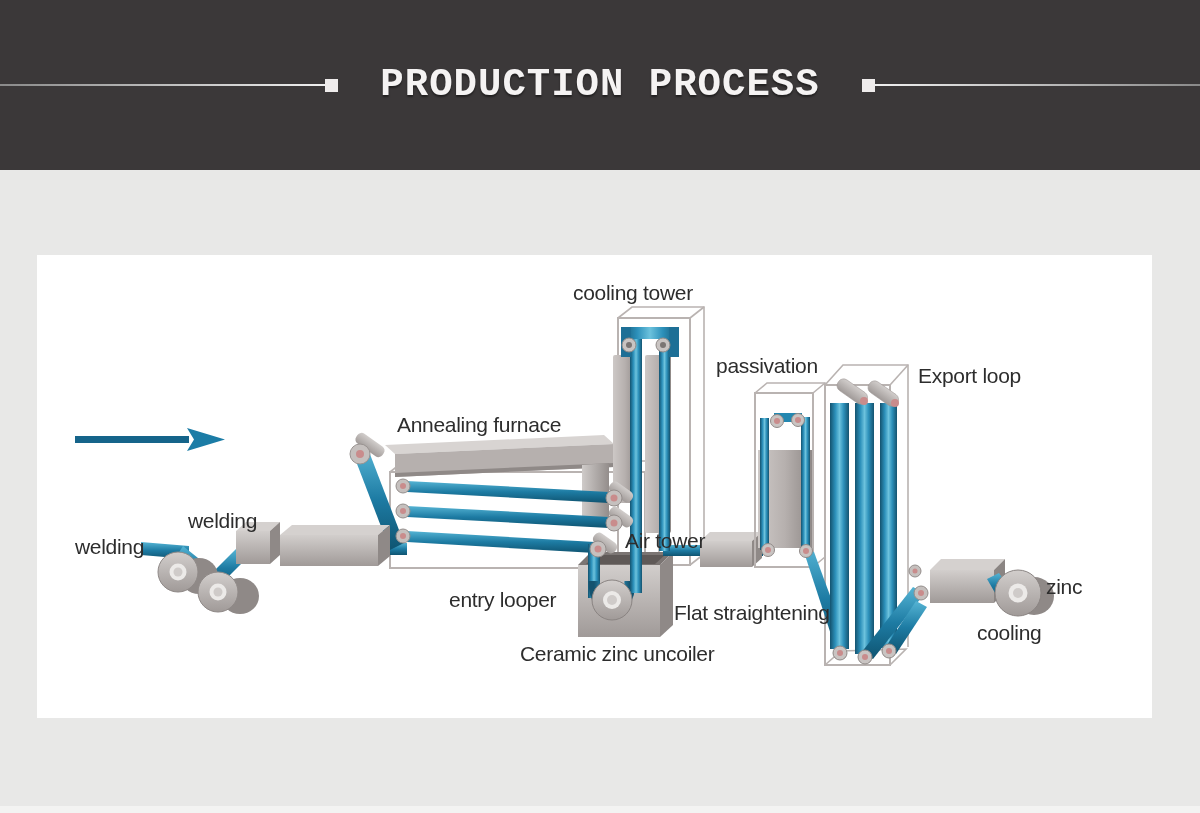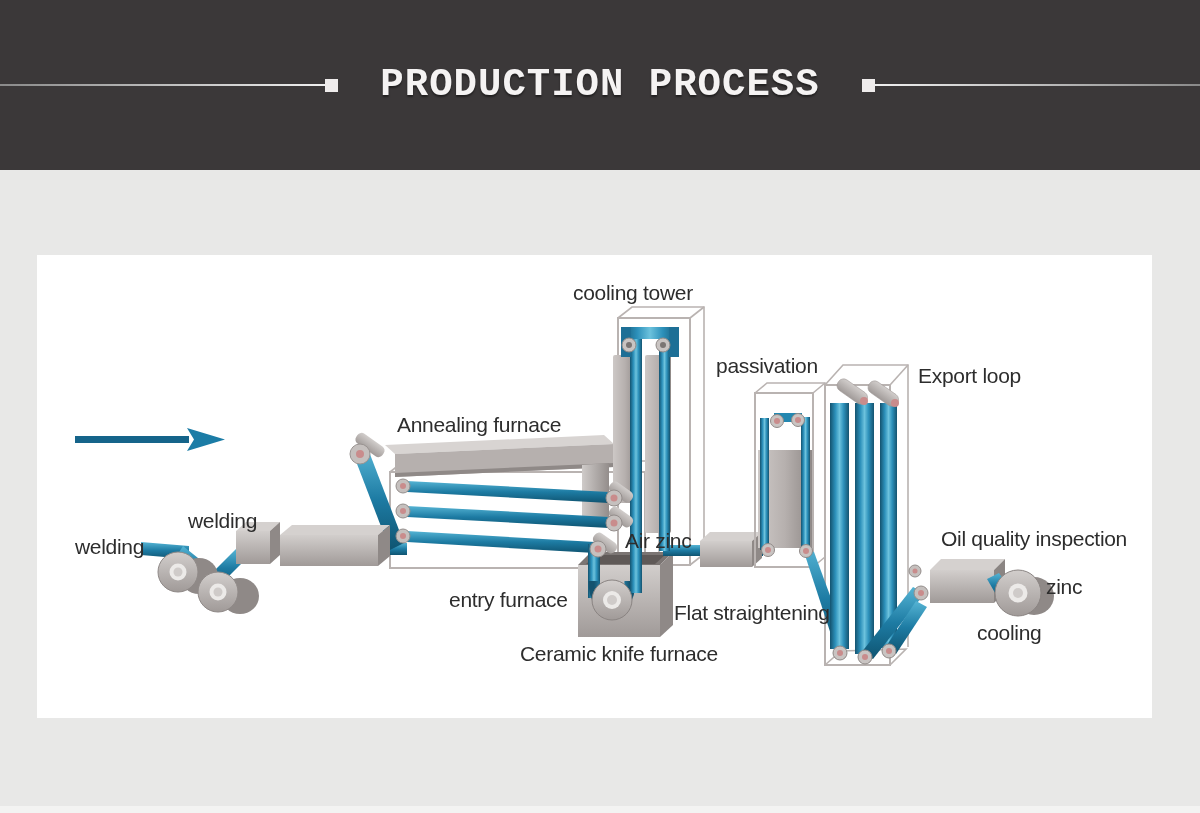--- a/index.html
+++ b/index.html
@@ -286,7 +286,7 @@
   <span class="lbl" style="left:536px;top:27px">cooling tower</span>
   <span class="lbl" style="left:412px;top:334px">entry furnace</span>
   <span class="lbl" style="left:483px;top:388px">Ceramic knife furnace</span>
-  <span class="lbl" style="left:588px;top:275px">Air zinc</span>
+  <span class="lbl" style="left:588px;top:275px">Air tower</span>
   <span class="lbl" style="left:679px;top:100px">passivation</span>
   <span class="lbl" style="left:637px;top:347px">Flat straightening</span>
   <span class="lbl" style="left:881px;top:110px">Export loop</span>

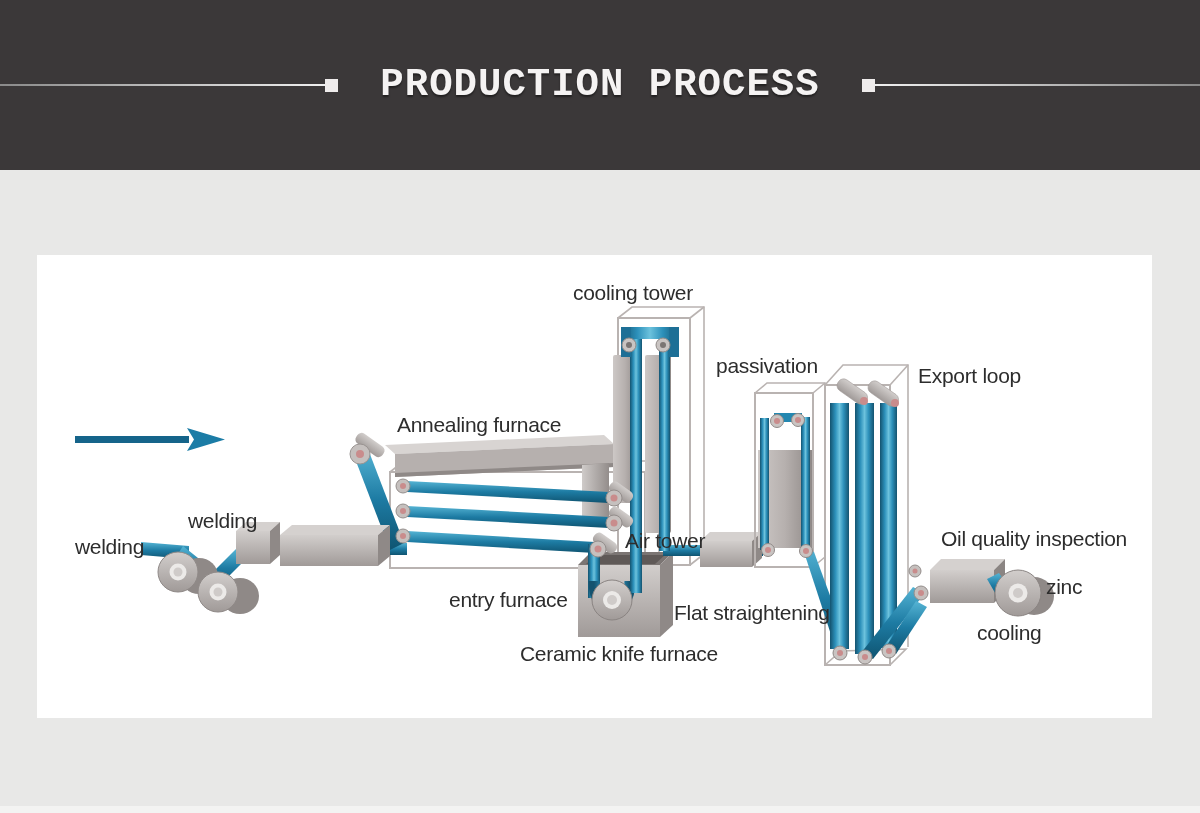--- a/index.html
+++ b/index.html
@@ -290,7 +290,6 @@
   <span class="lbl" style="left:679px;top:100px">passivation</span>
   <span class="lbl" style="left:637px;top:347px">Flat straightening</span>
   <span class="lbl" style="left:881px;top:110px">Export loop</span>
-  <span class="lbl" style="left:904px;top:273px">Oil quality inspection</span>
   <span class="lbl" style="left:1009px;top:321px">zinc</span>
   <span class="lbl" style="left:940px;top:367px">cooling</span>
 </div>

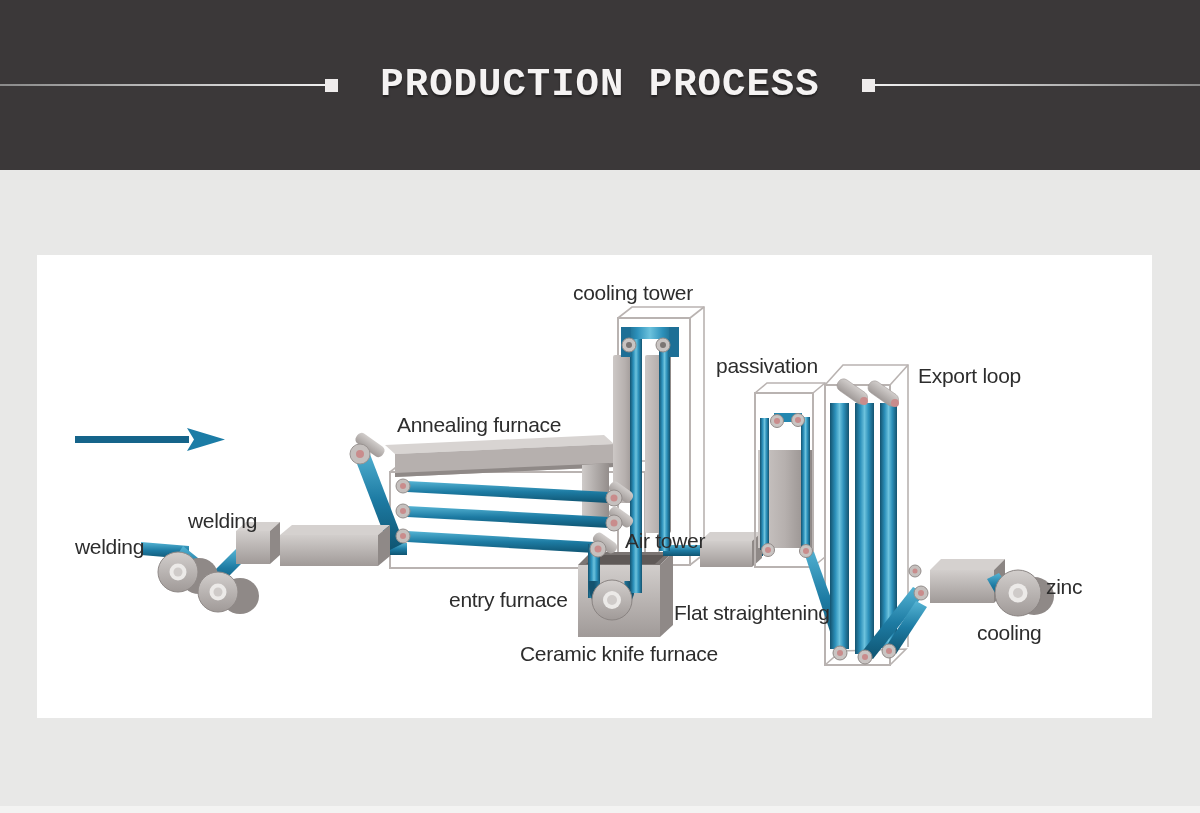--- a/index.html
+++ b/index.html
@@ -284,7 +284,7 @@
   <span class="lbl" style="left:151px;top:255px">welding</span>
   <span class="lbl" style="left:360px;top:159px">Annealing furnace</span>
   <span class="lbl" style="left:536px;top:27px">cooling tower</span>
-  <span class="lbl" style="left:412px;top:334px">entry furnace</span>
+  <span class="lbl" style="left:412px;top:334px">entry looper</span>
   <span class="lbl" style="left:483px;top:388px">Ceramic knife furnace</span>
   <span class="lbl" style="left:588px;top:275px">Air tower</span>
   <span class="lbl" style="left:679px;top:100px">passivation</span>

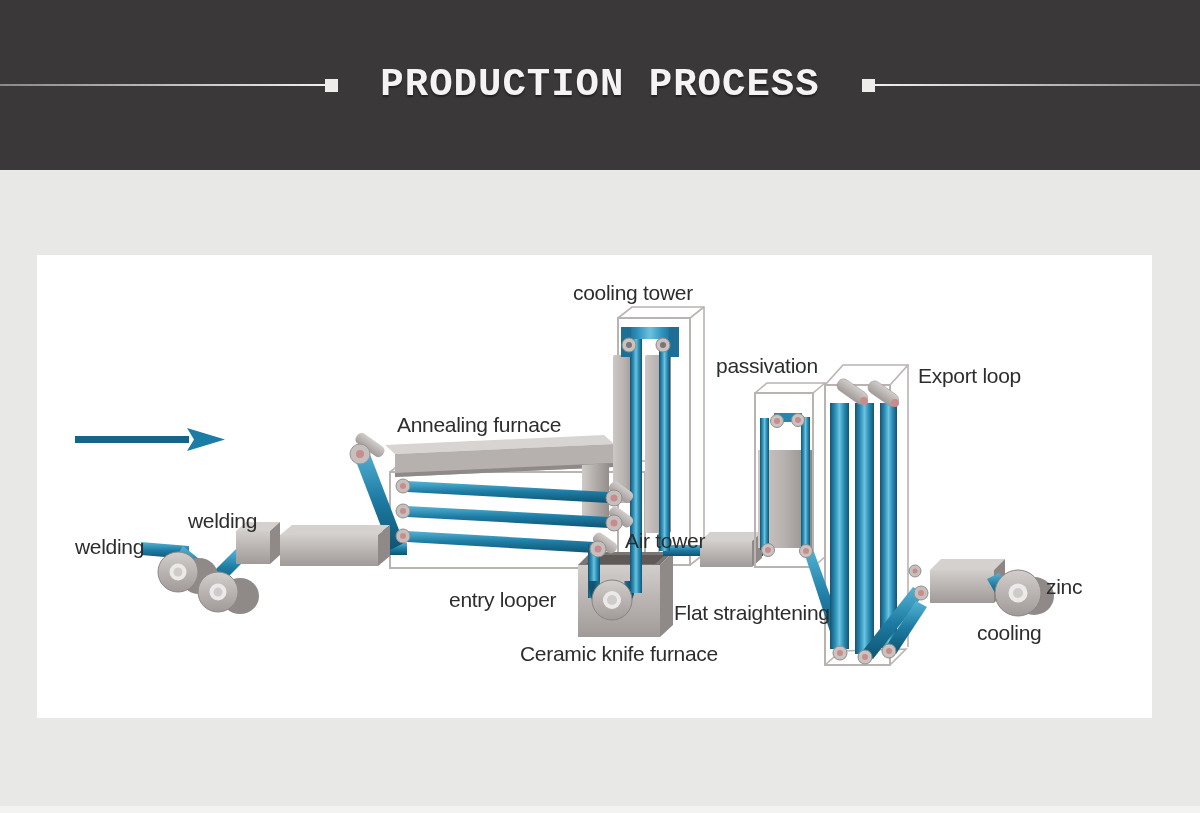--- a/index.html
+++ b/index.html
@@ -285,7 +285,7 @@
   <span class="lbl" style="left:360px;top:159px">Annealing furnace</span>
   <span class="lbl" style="left:536px;top:27px">cooling tower</span>
   <span class="lbl" style="left:412px;top:334px">entry looper</span>
-  <span class="lbl" style="left:483px;top:388px">Ceramic knife furnace</span>
+  <span class="lbl" style="left:483px;top:388px">Ceramic zinc uncoiler</span>
   <span class="lbl" style="left:588px;top:275px">Air tower</span>
   <span class="lbl" style="left:679px;top:100px">passivation</span>
   <span class="lbl" style="left:637px;top:347px">Flat straightening</span>

